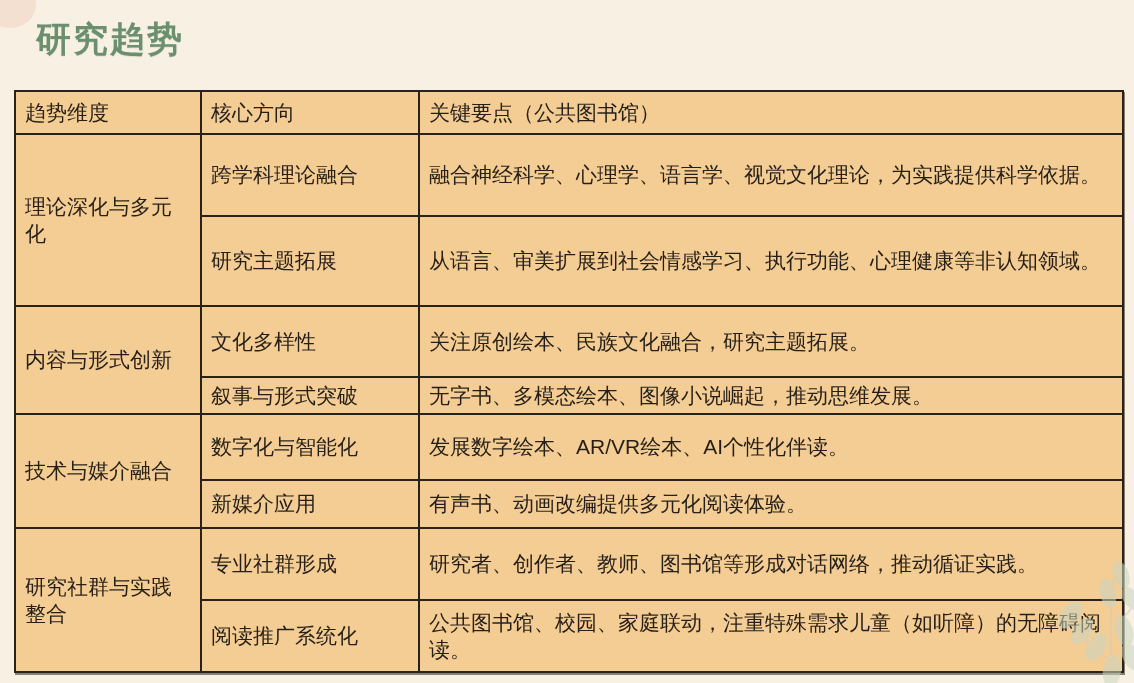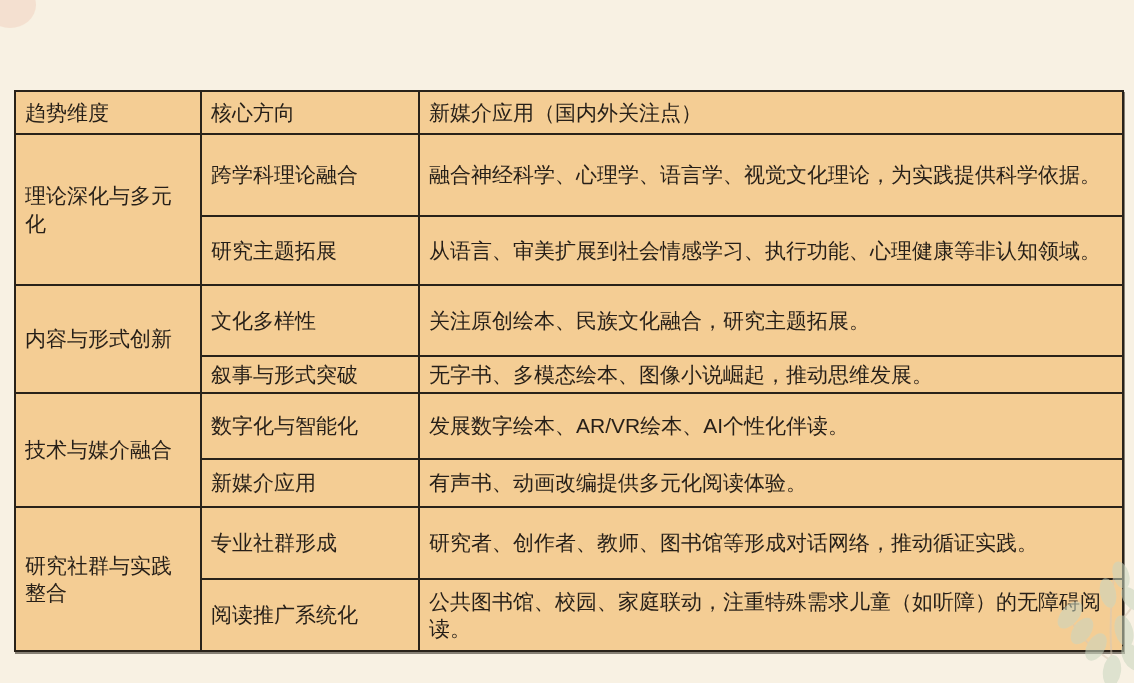--- a/index.html
+++ b/index.html
@@ -64,6 +64,7 @@
 
   <div class="corner-blob"></div>
 
+  <h1 class="page-title">研究趋势</h1>
 
   <table class="trends">
     <colgroup>

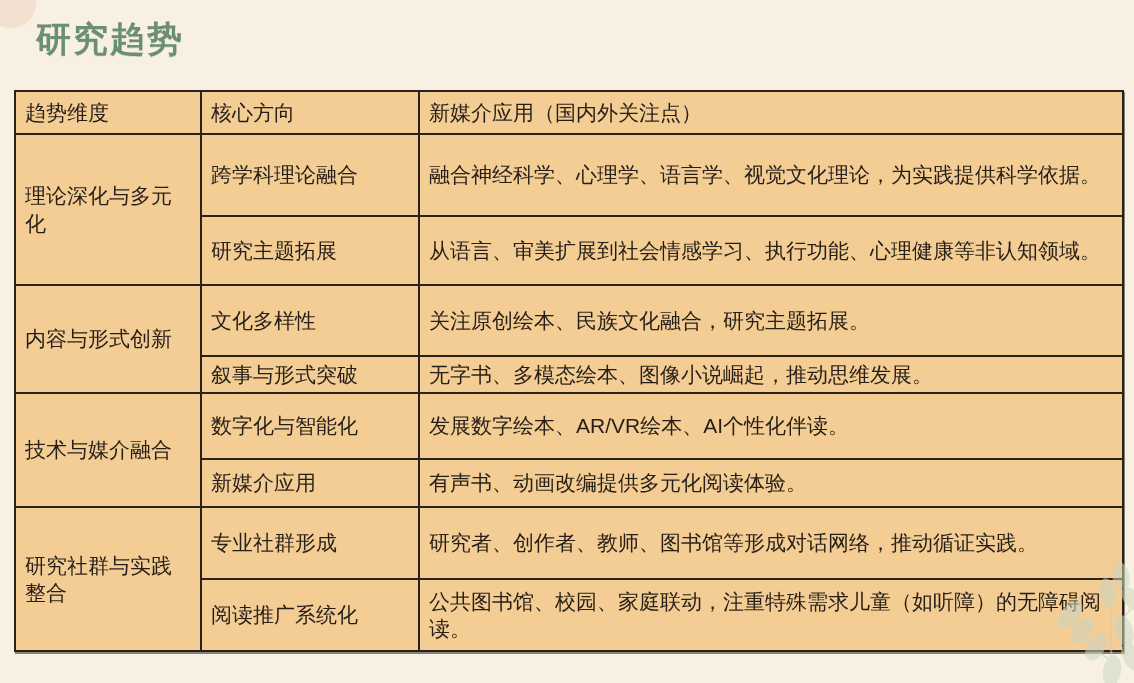--- a/index.html
+++ b/index.html
@@ -76,7 +76,7 @@
       <tr style="height:43px">
         <th>趋势维度</th>
         <th>核心方向</th>
-        <th>新媒介应用（国内外关注点）</th>
+        <th>关键要点（公共图书馆）</th>
       </tr>
 
       <tr style="height:82px">

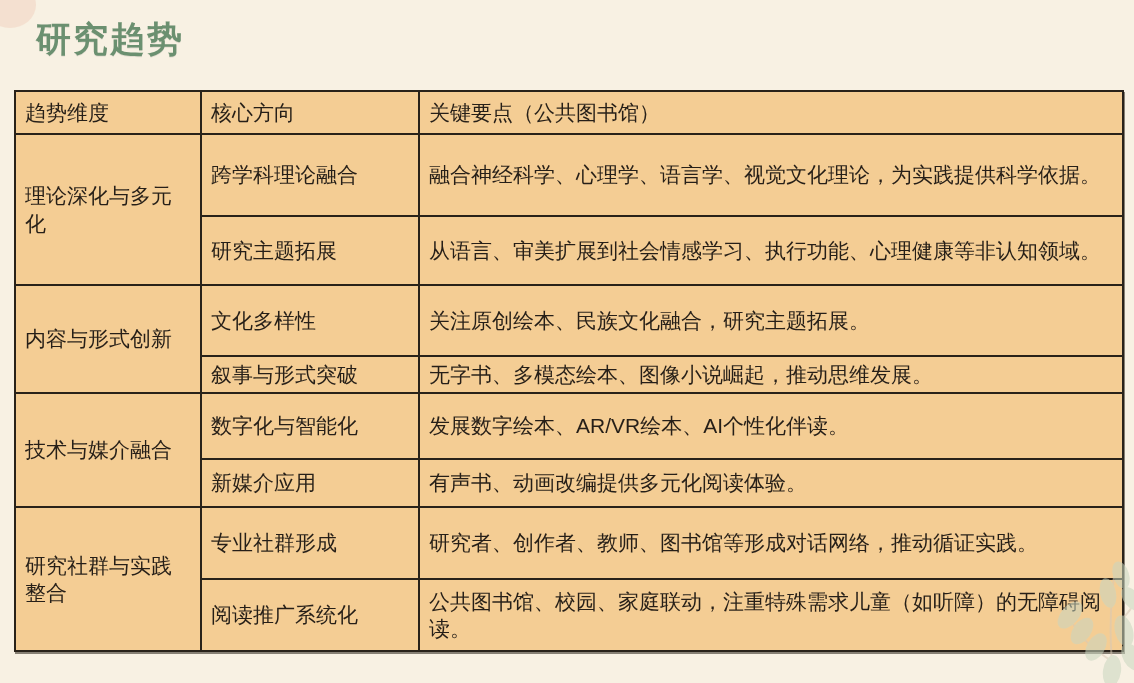--- a/index.html
+++ b/index.html
@@ -84,7 +84,7 @@
         <td>跨学科理论融合</td>
         <td class="pts">融合神经科学、心理学、语言学、视觉文化理论，为实践提供科学依据。</td>
       </tr>
-      <tr style="height:69px">
+      <tr style="height:90px">
         <td>研究主题拓展</td>
         <td class="pts">从语言、审美扩展到社会情感学习、执行功能、心理健康等非认知领域。</td>
       </tr>

